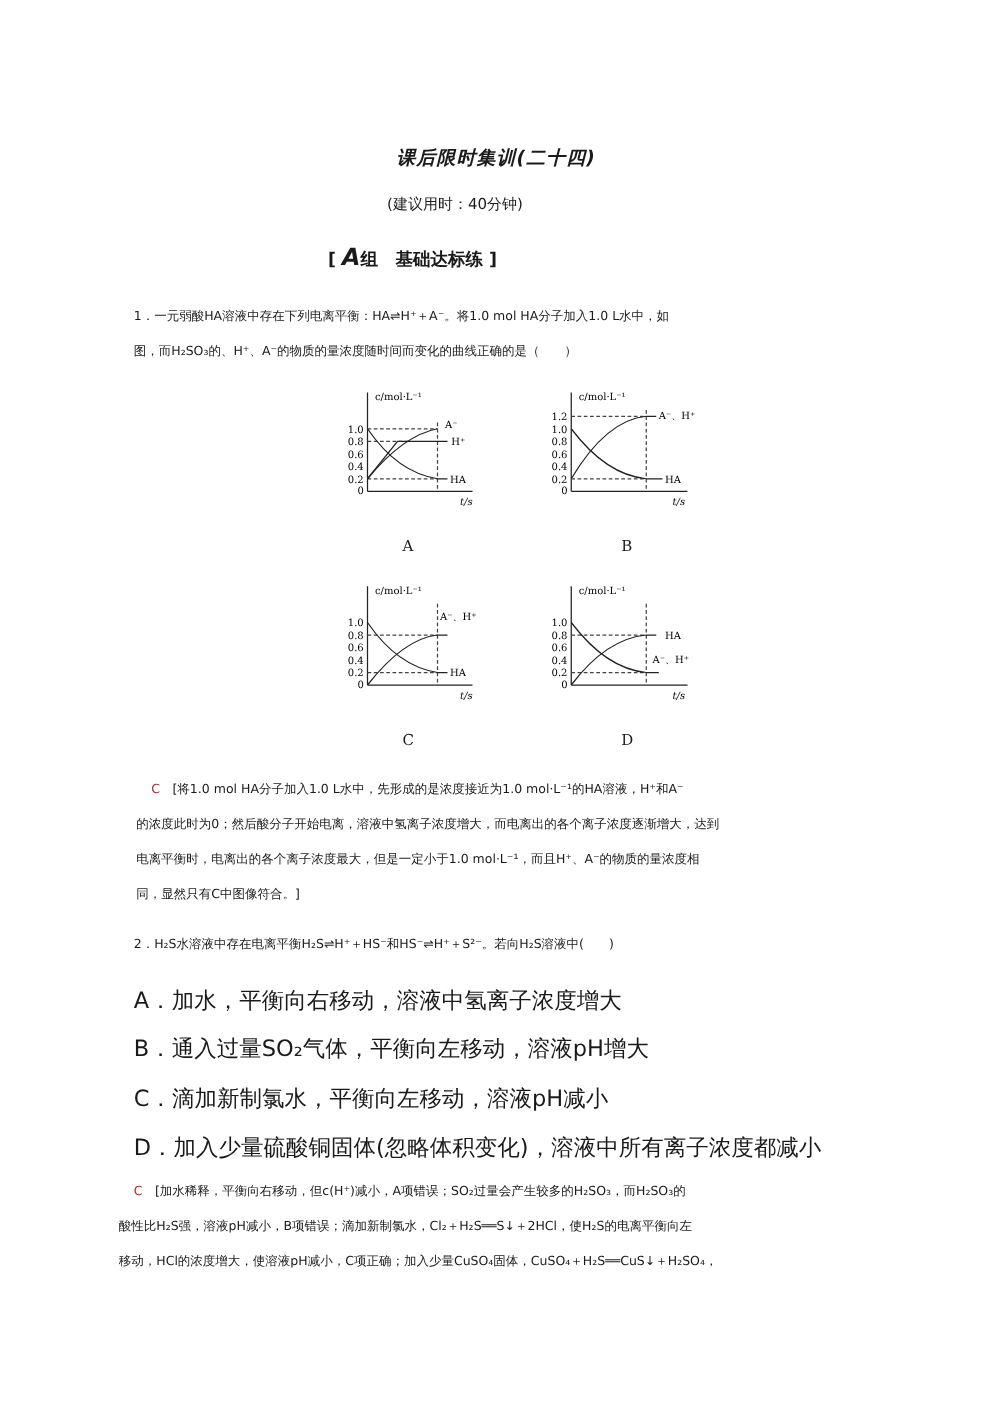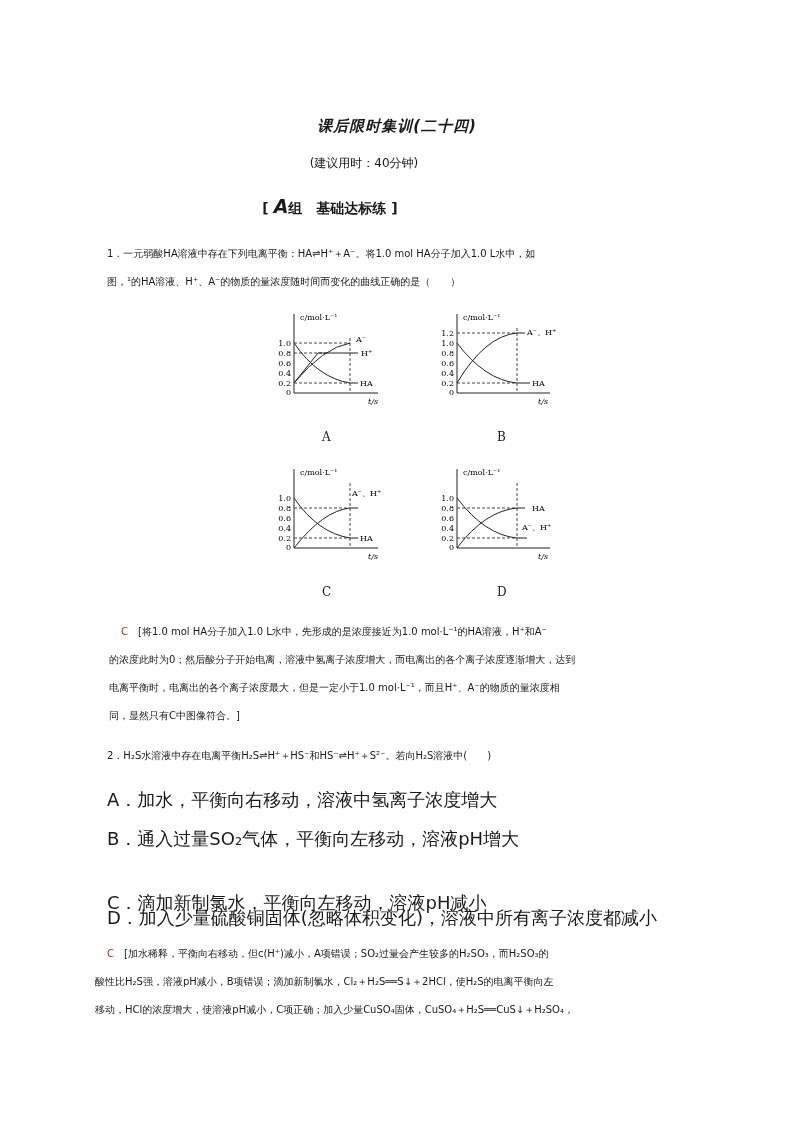--- a/index.html
+++ b/index.html
@@ -34,7 +34,7 @@
 
 <div class="p" style="top:240px;">
   <div>1．一元弱酸HA溶液中存在下列电离平衡：HA⇌H⁺＋A⁻。将1.0 mol HA分子加入1.0 L水中，如</div>
-  <div>图，¹的HA溶液、H⁺、A⁻的物质的量浓度随时间而变化的曲线正确的是（　　）</div>
+  <div>图，而H₂SO₃的、H⁺、A⁻的物质的量浓度随时间而变化的曲线正确的是（　　）</div>
 </div>
 
 <div class="chart" style="left:268px;top:308px;">

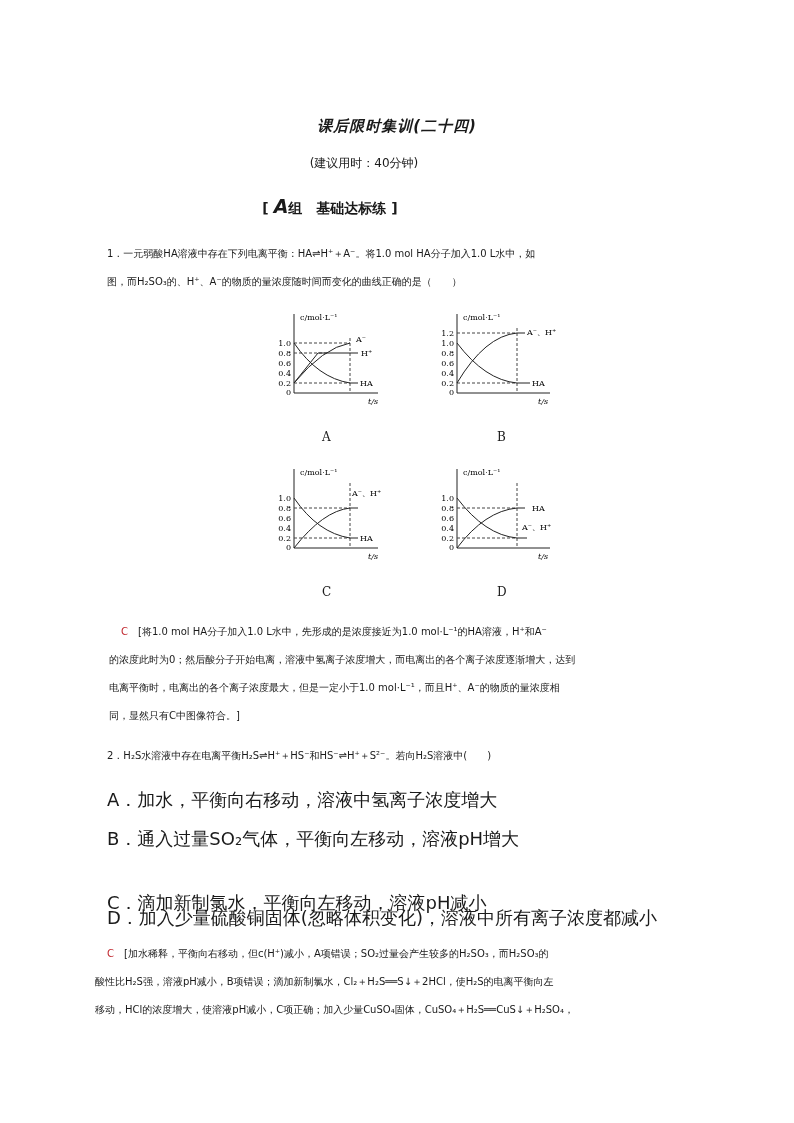--- a/index.html
+++ b/index.html
@@ -155,7 +155,7 @@
 <div class="p" style="top:742px;">2．H₂S水溶液中存在电离平衡H₂S⇌H⁺＋HS⁻和HS⁻⇌H⁺＋S²⁻。若向H₂S溶液中(　　)</div>
 <div class="opt" style="top:788px;">A．加水，平衡向右移动，溶液中氢离子浓度增大</div>
 <div class="opt" style="top:827px;">B．通入过量SO₂气体，平衡向左移动，溶液pH增大</div>
-<div class="opt" style="top:867px;margin-top:24px;">C．滴加新制氯水，平衡向左移动，溶液pH减小</div>
+<div class="opt" style="top:867px;">C．滴加新制氯水，平衡向左移动，溶液pH减小</div>
 <div class="opt" style="top:906px;">D．加入少量硫酸铜固体(忽略体积变化)，溶液中所有离子浓度都减小</div>
 
 <div class="p" style="top:940px;left:95px;width:625px;">

